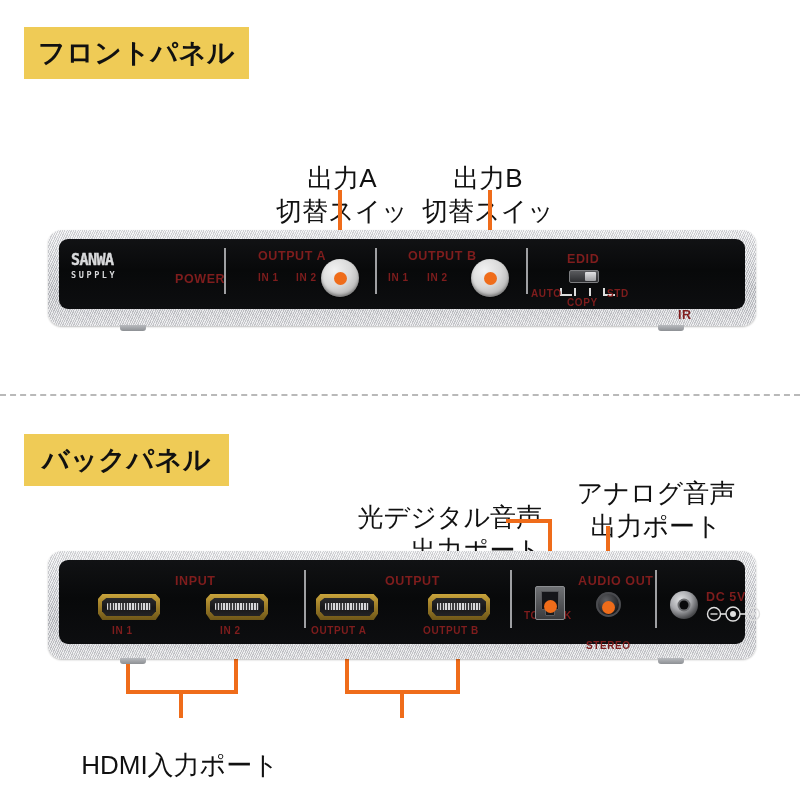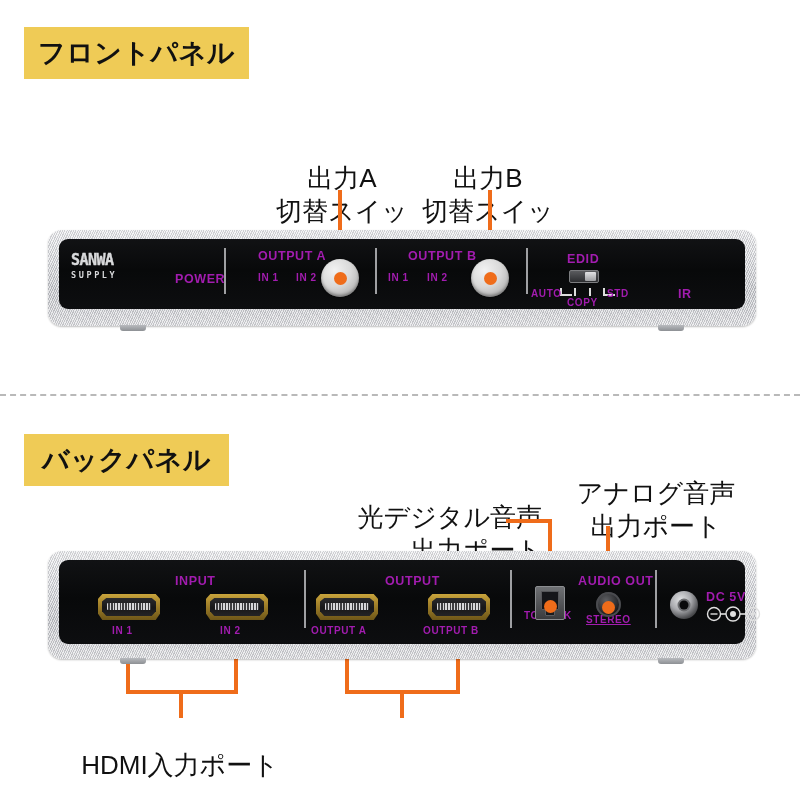--- a/index.html
+++ b/index.html
@@ -106,7 +106,7 @@
   
   .silk {
     position: absolute;
-    color: #a21caf;
+    color: #7f1d1d;
     font-size: 12.5px;
     font-weight: bold;
     letter-spacing: .6px;

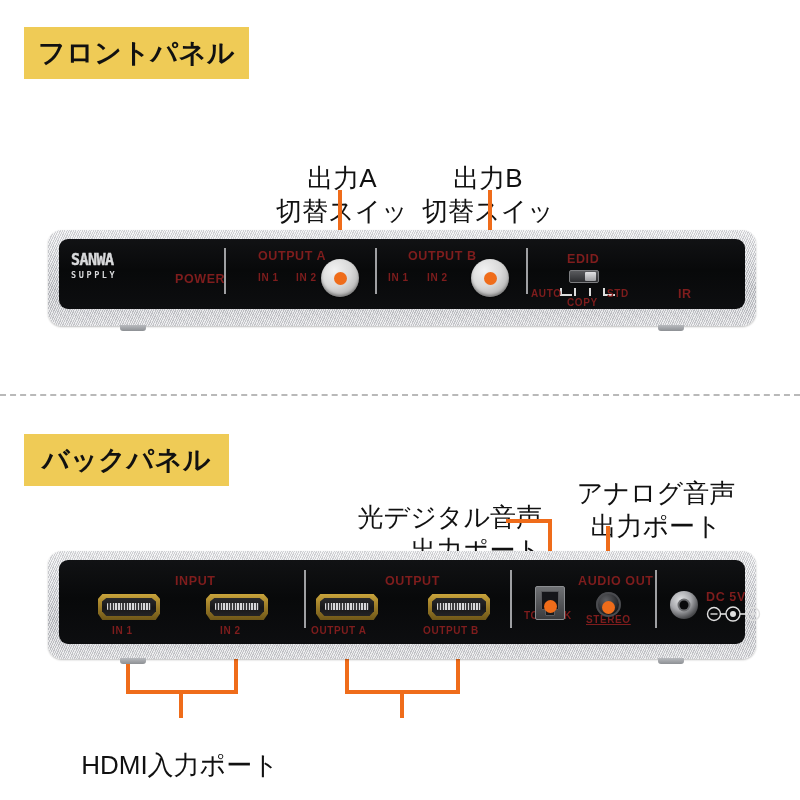--- a/index.html
+++ b/index.html
@@ -323,7 +323,7 @@
   <div class="silk sm" style="left:567px; top:297px;">COPY</div>
   <div class="silk sm" style="left:607px; top:288px;">STD</div>
 
-  <div class="silk" style="left:678px; top:287px;">IR</div>
+  <div class="silk" style="left:678px; top:308px;">IR</div>
 
   <div class="divider"></div>
 

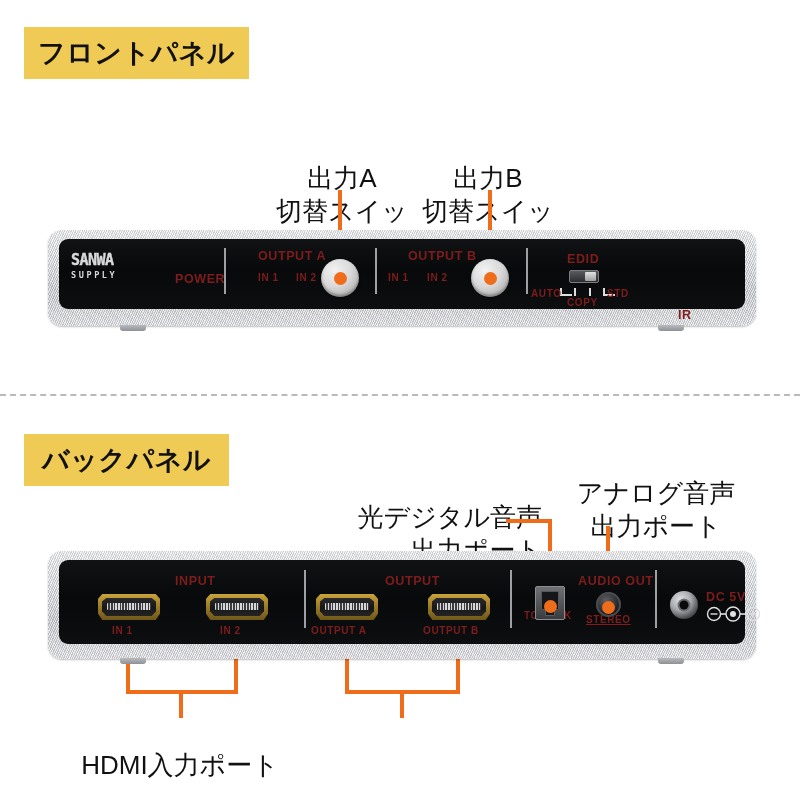--- a/index.html
+++ b/index.html
@@ -386,7 +386,7 @@
   <div class="silk sm" style="left:524px; top:610px;">TOSLINK</div>
 
   <div class="jack" style="left:596px; top:592px;"></div>
-  <div class="silk sm" style="left:586px; top:614px;text-decoration:underline;">STEREO</div>
+  <div class="silk sm" style="left:586px; top:640px;">STEREO</div>
 
   <div class="dcjack" style="left:670px; top:591px;"></div>
   <div class="silk" style="left:706px; top:590px;">DC 5V</div>

